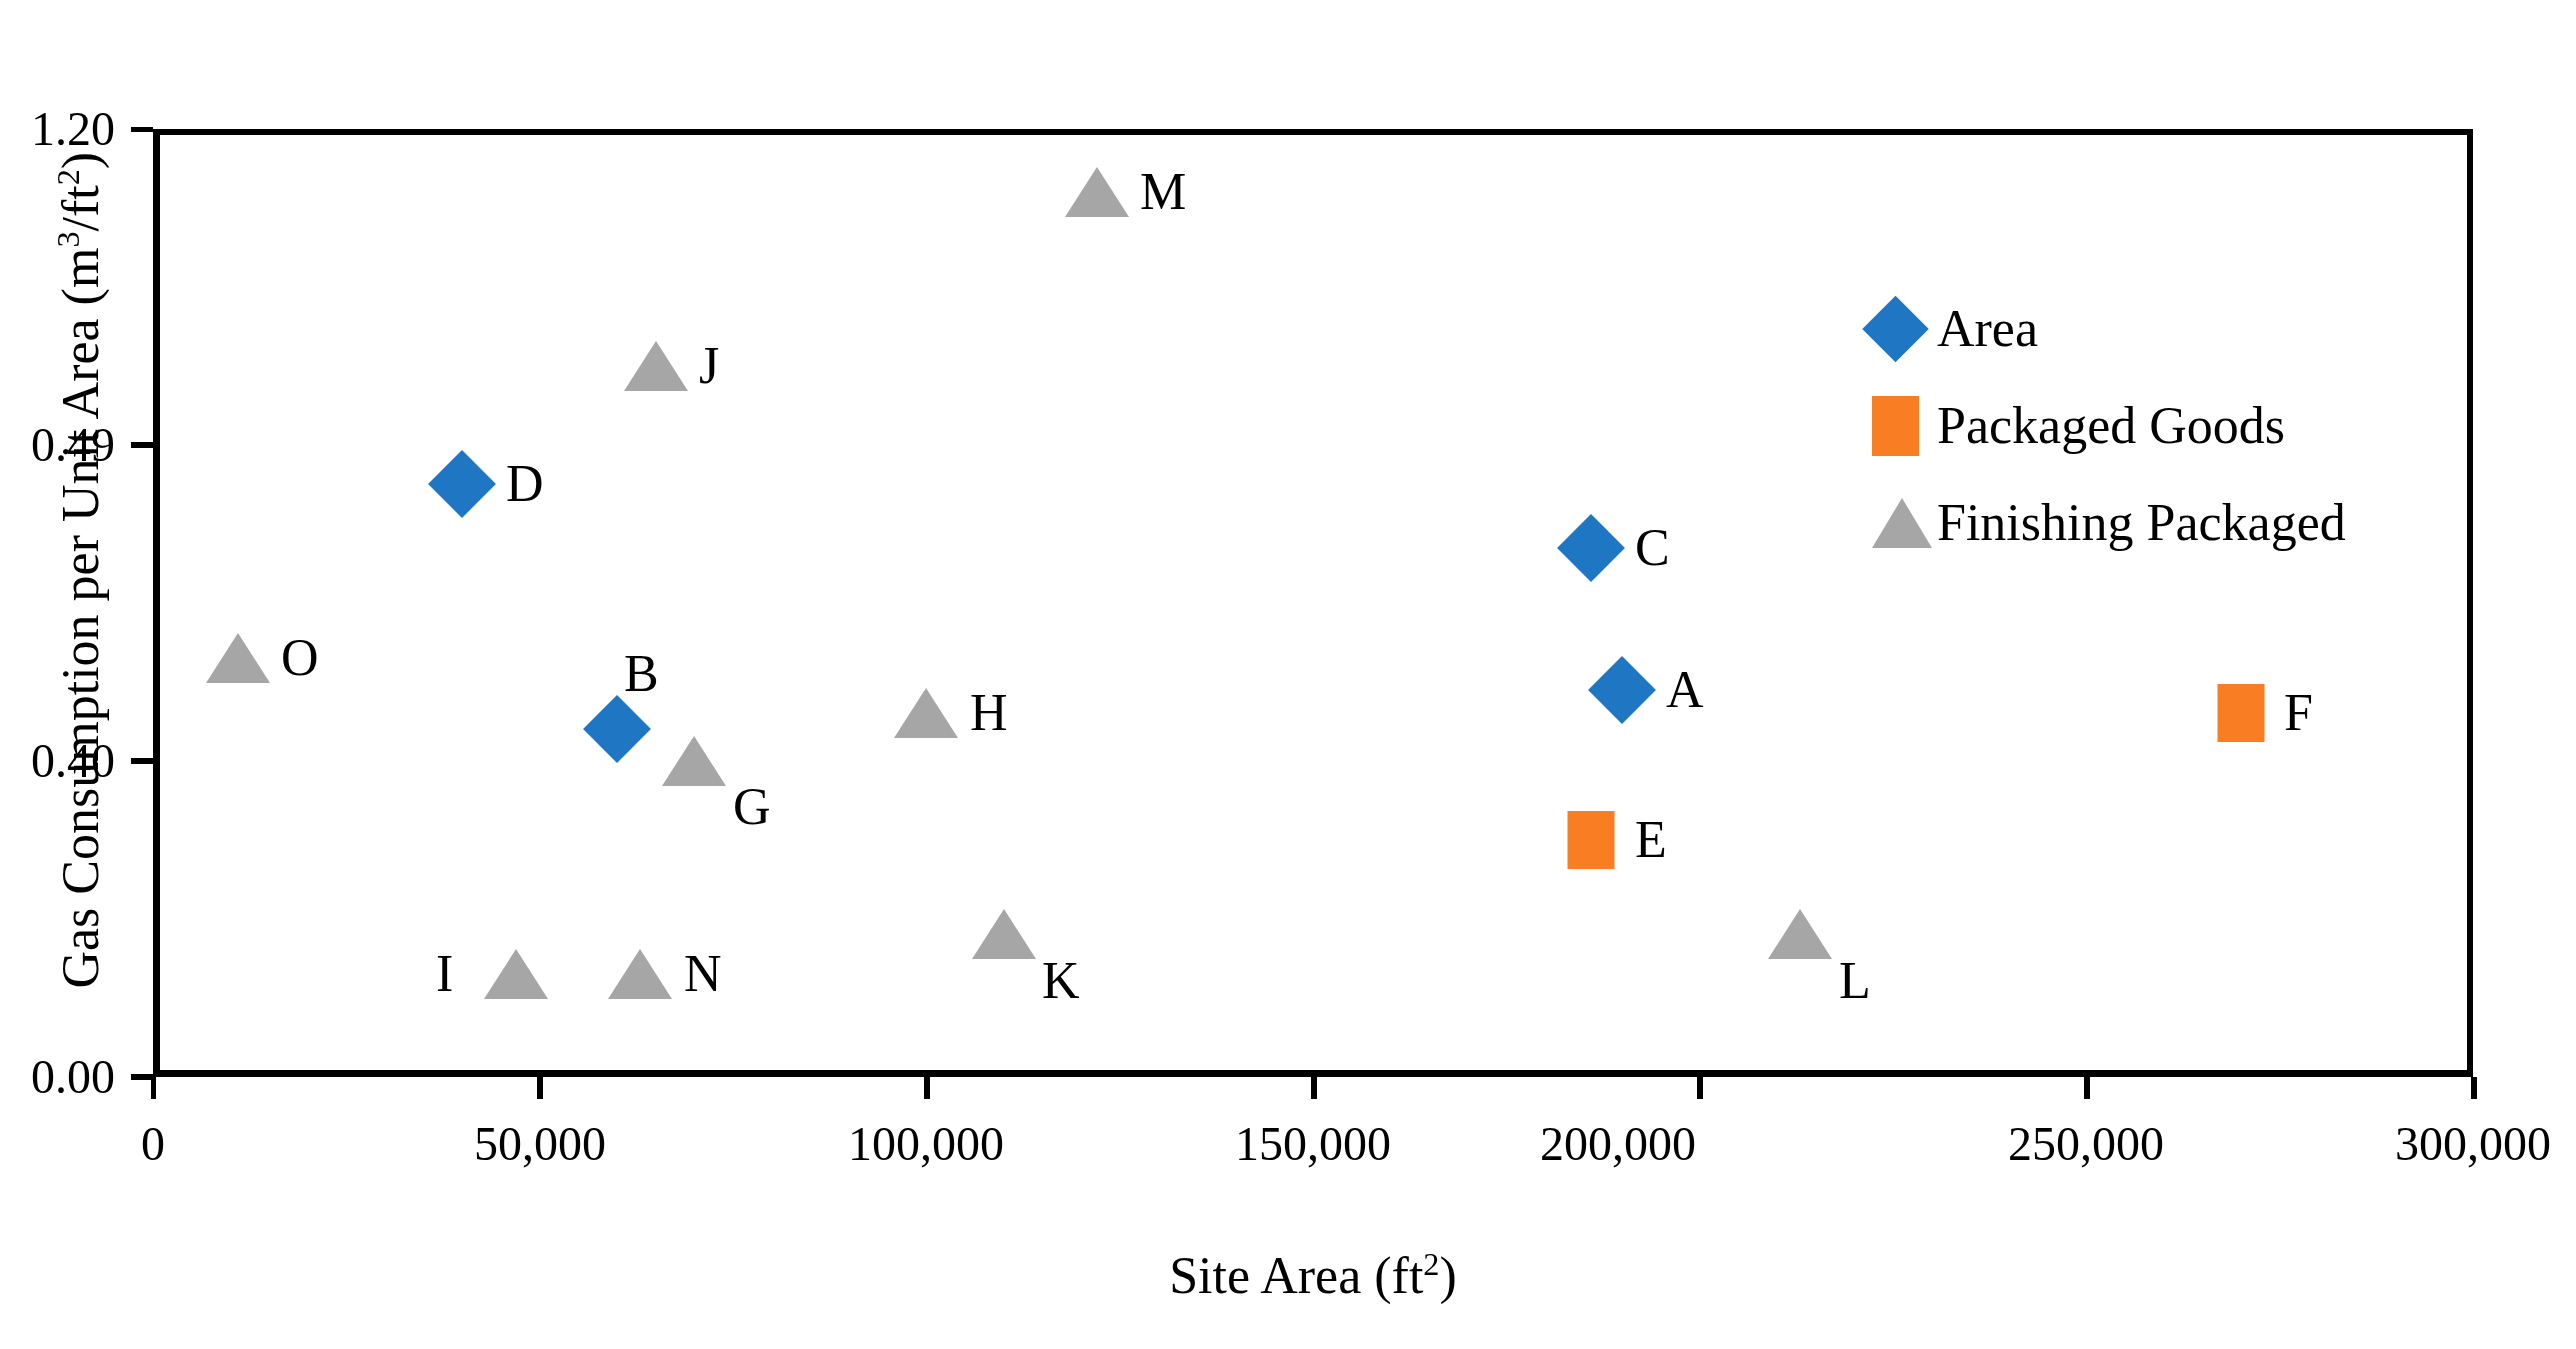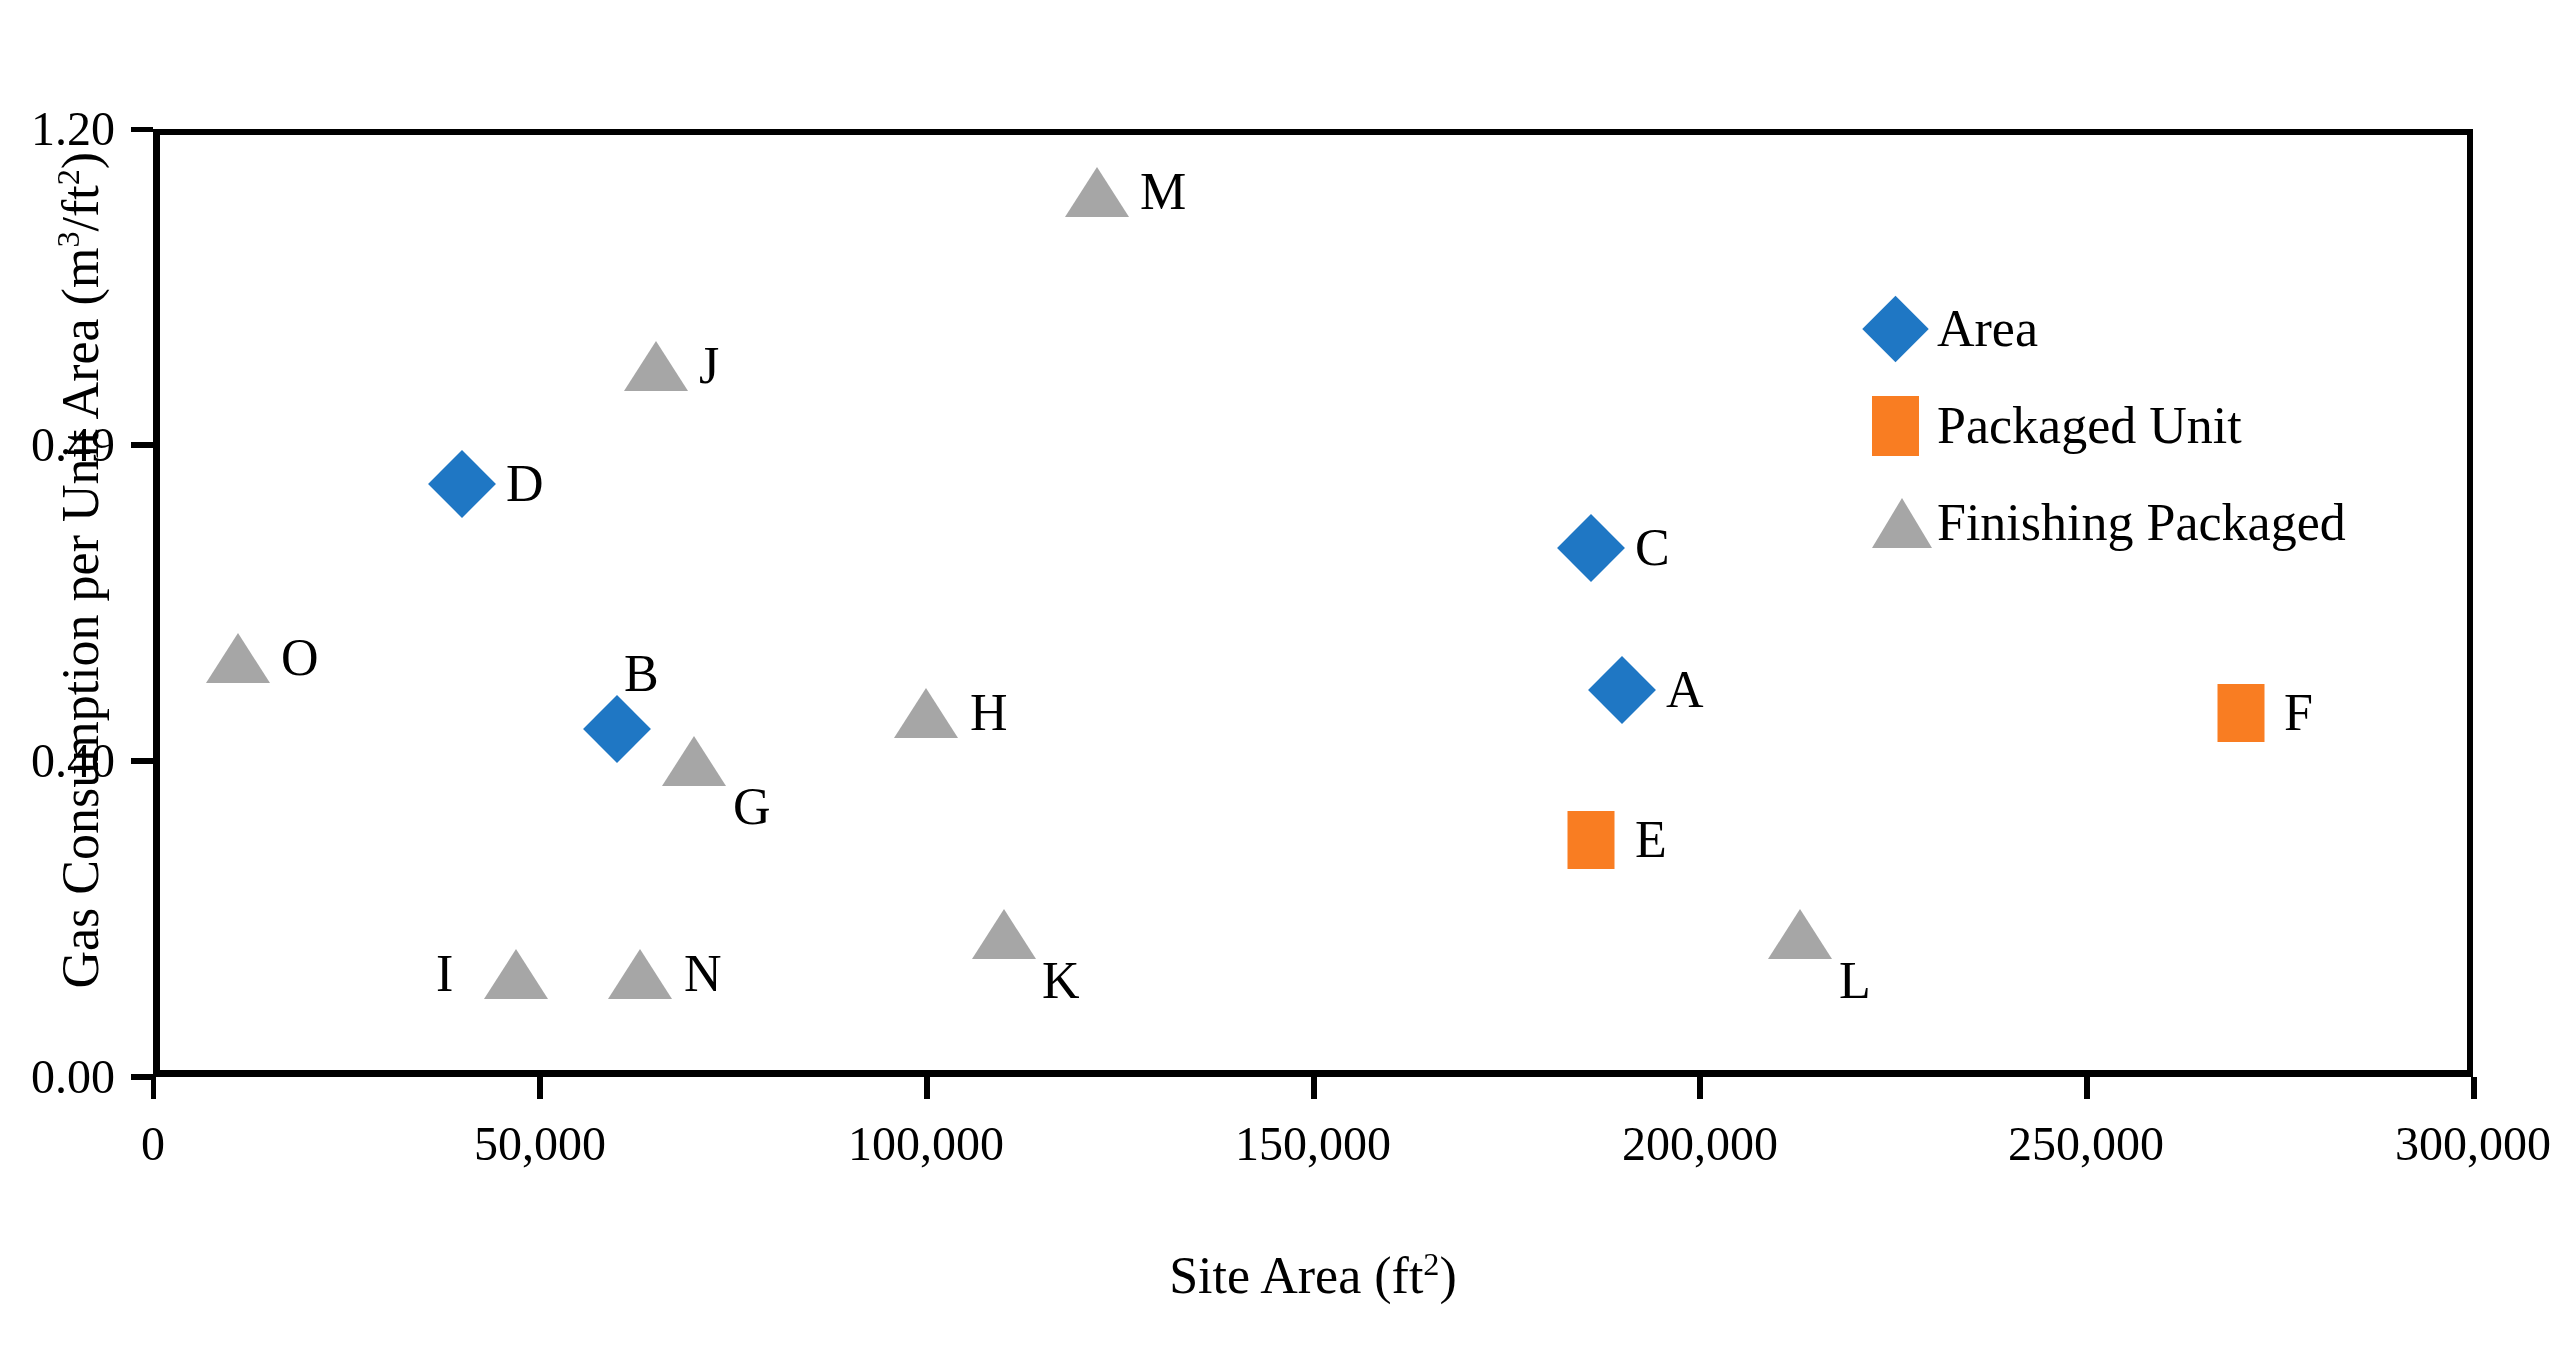--- a/index.html
+++ b/index.html
@@ -134,7 +134,7 @@
         </div>
         <div class="leg-row">
           <div class="leg-mark leg-square" style="background: rgb(249, 125, 34);"></div>
-          <div class="leg-text">Packaged Unit</div>
+          <div class="leg-text">Packaged Goods</div>
         </div>
         <div class="leg-row">
           <div class="leg-mark leg-triangle" style="border-bottom-color: rgb(166, 166, 166);"></div>

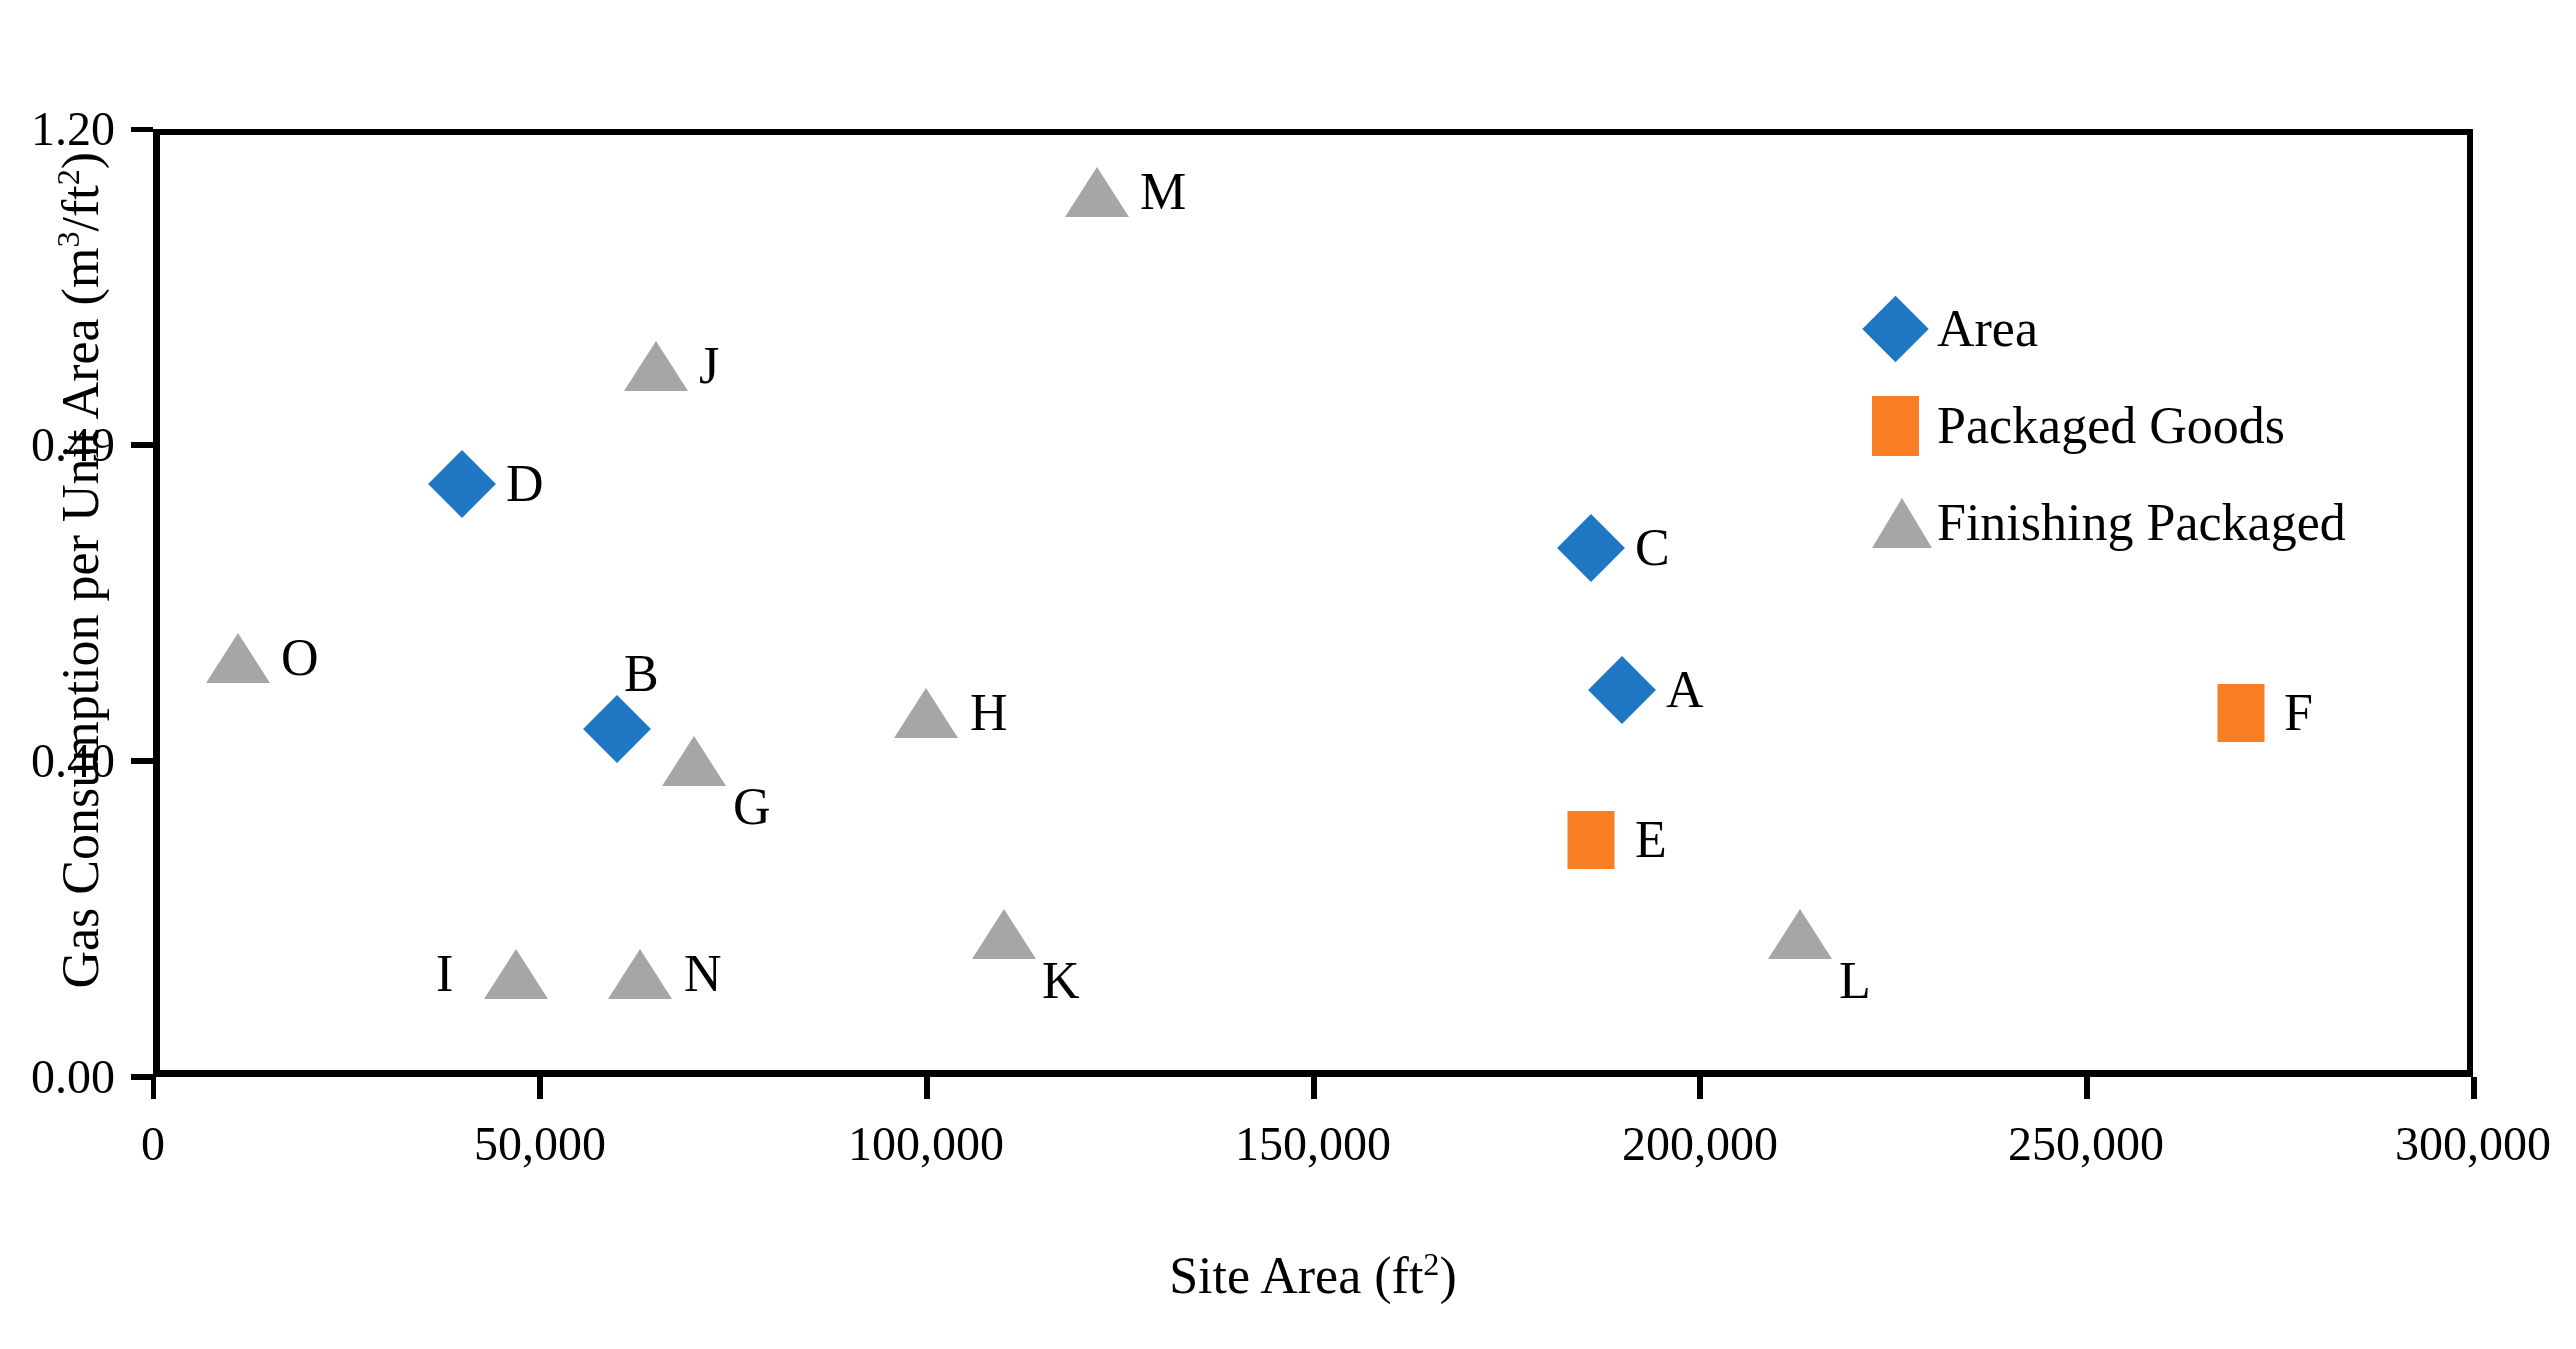--- a/index.html
+++ b/index.html
@@ -88,7 +88,7 @@
         <div class="xtick" style="left: 1158px;"></div>
         <div class="xtick-label" style="left: 1160px; text-align: center;">150,000</div>
         <div class="xtick" style="left: 1544px;"></div>
-        <div class="xtick-label" style="left: 1547px; text-align: center;">200,000</div>
+        <div class="xtick-label" style="left: 1465px; text-align: center;">200,000</div>
         <div class="xtick" style="left: 1931px;"></div>
         <div class="xtick-label" style="left: 1933px;">250,000</div>
         <div class="xtick" style="left: 2318px;"></div>

